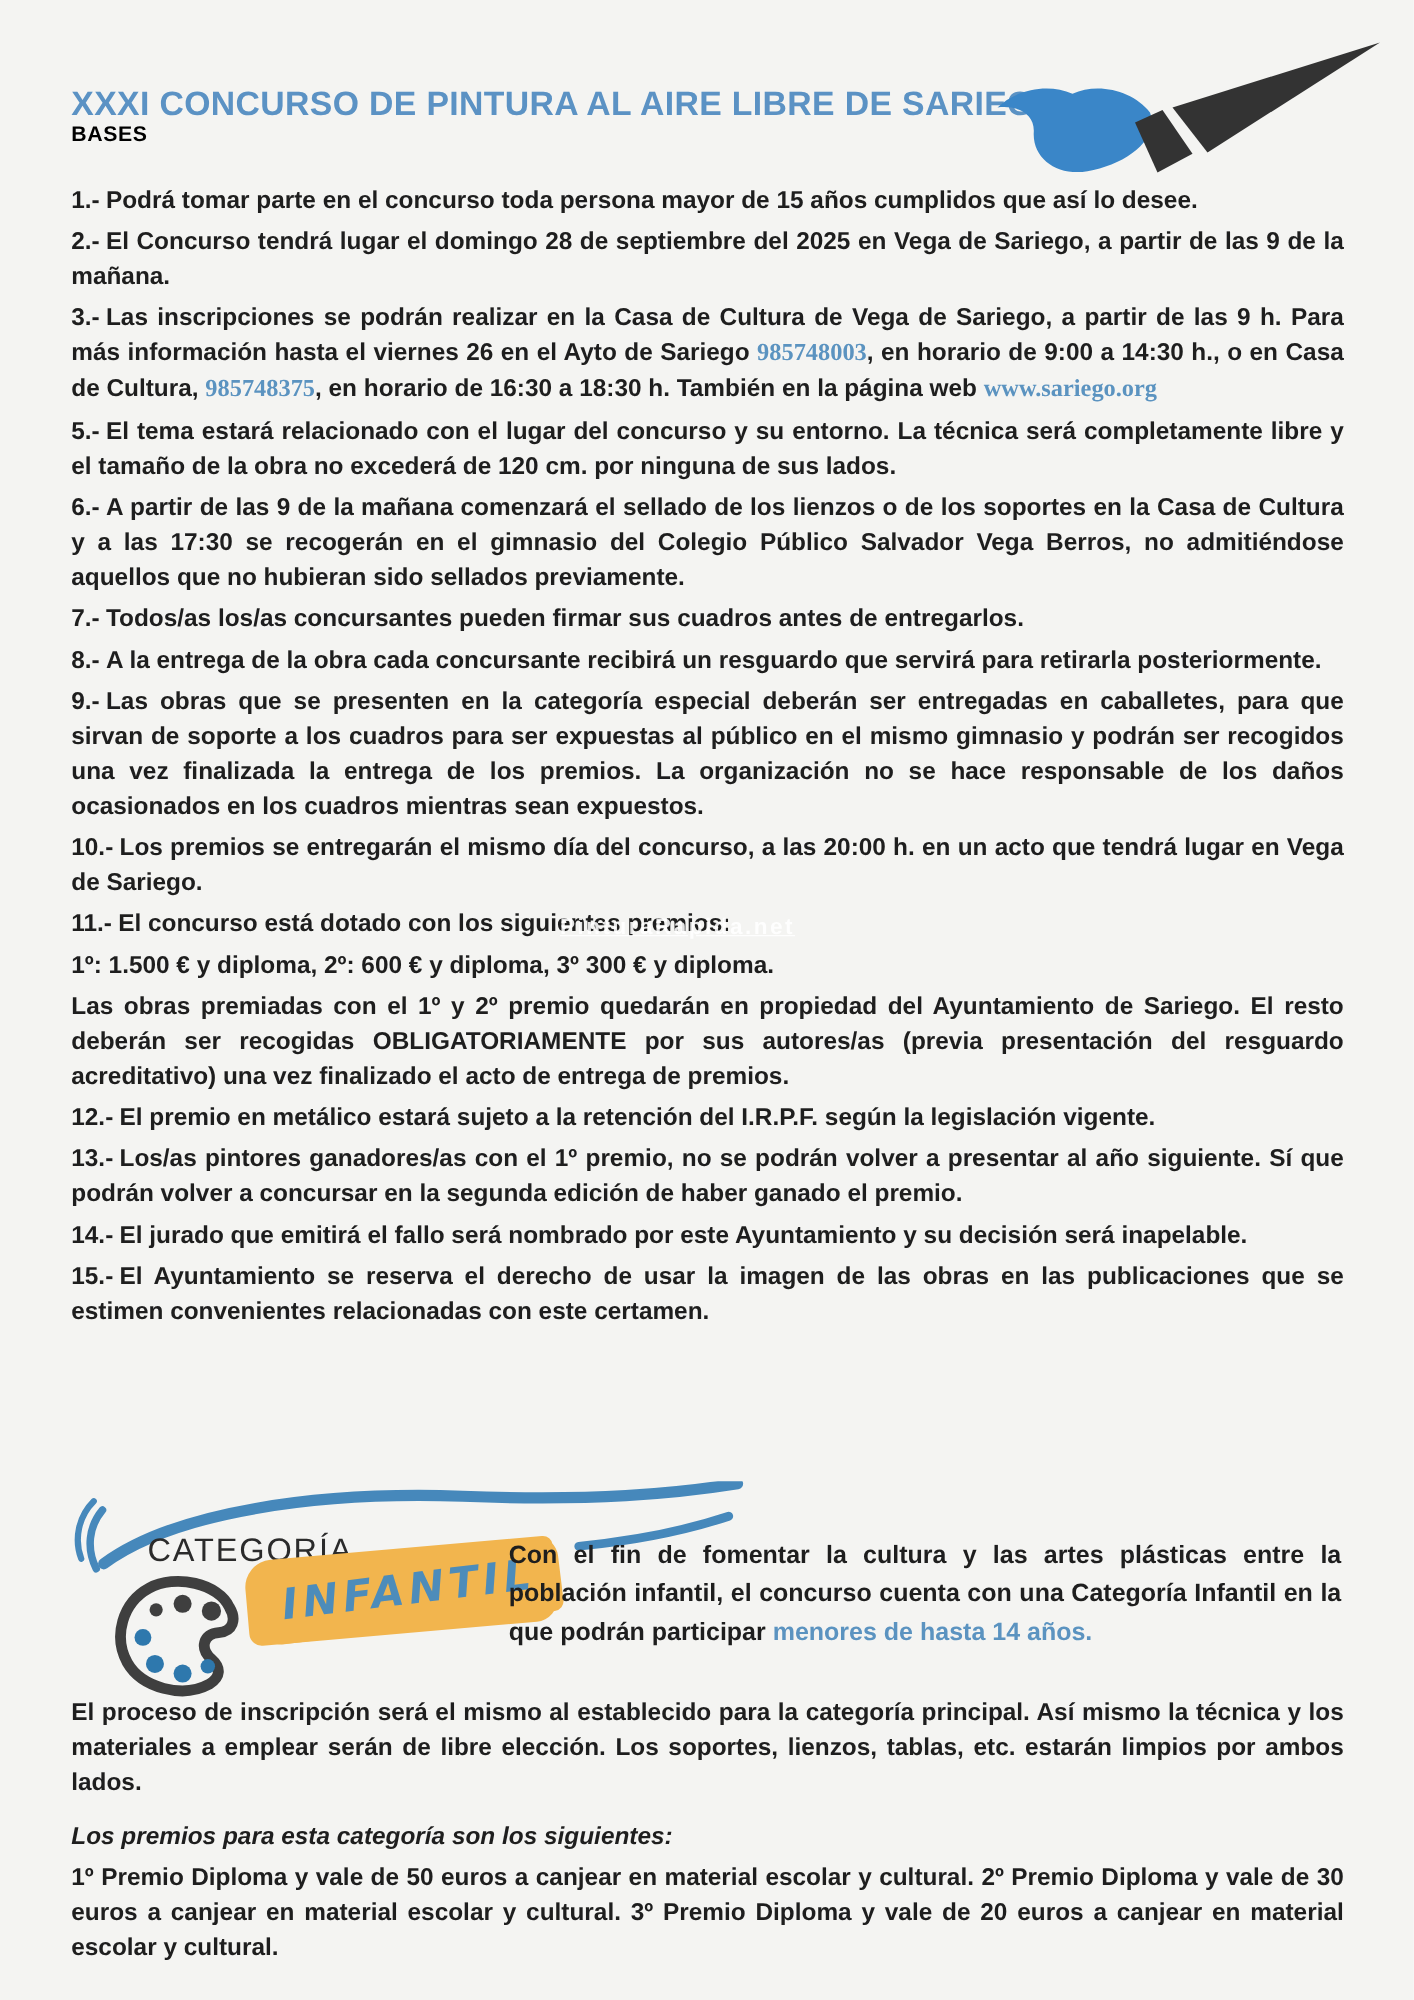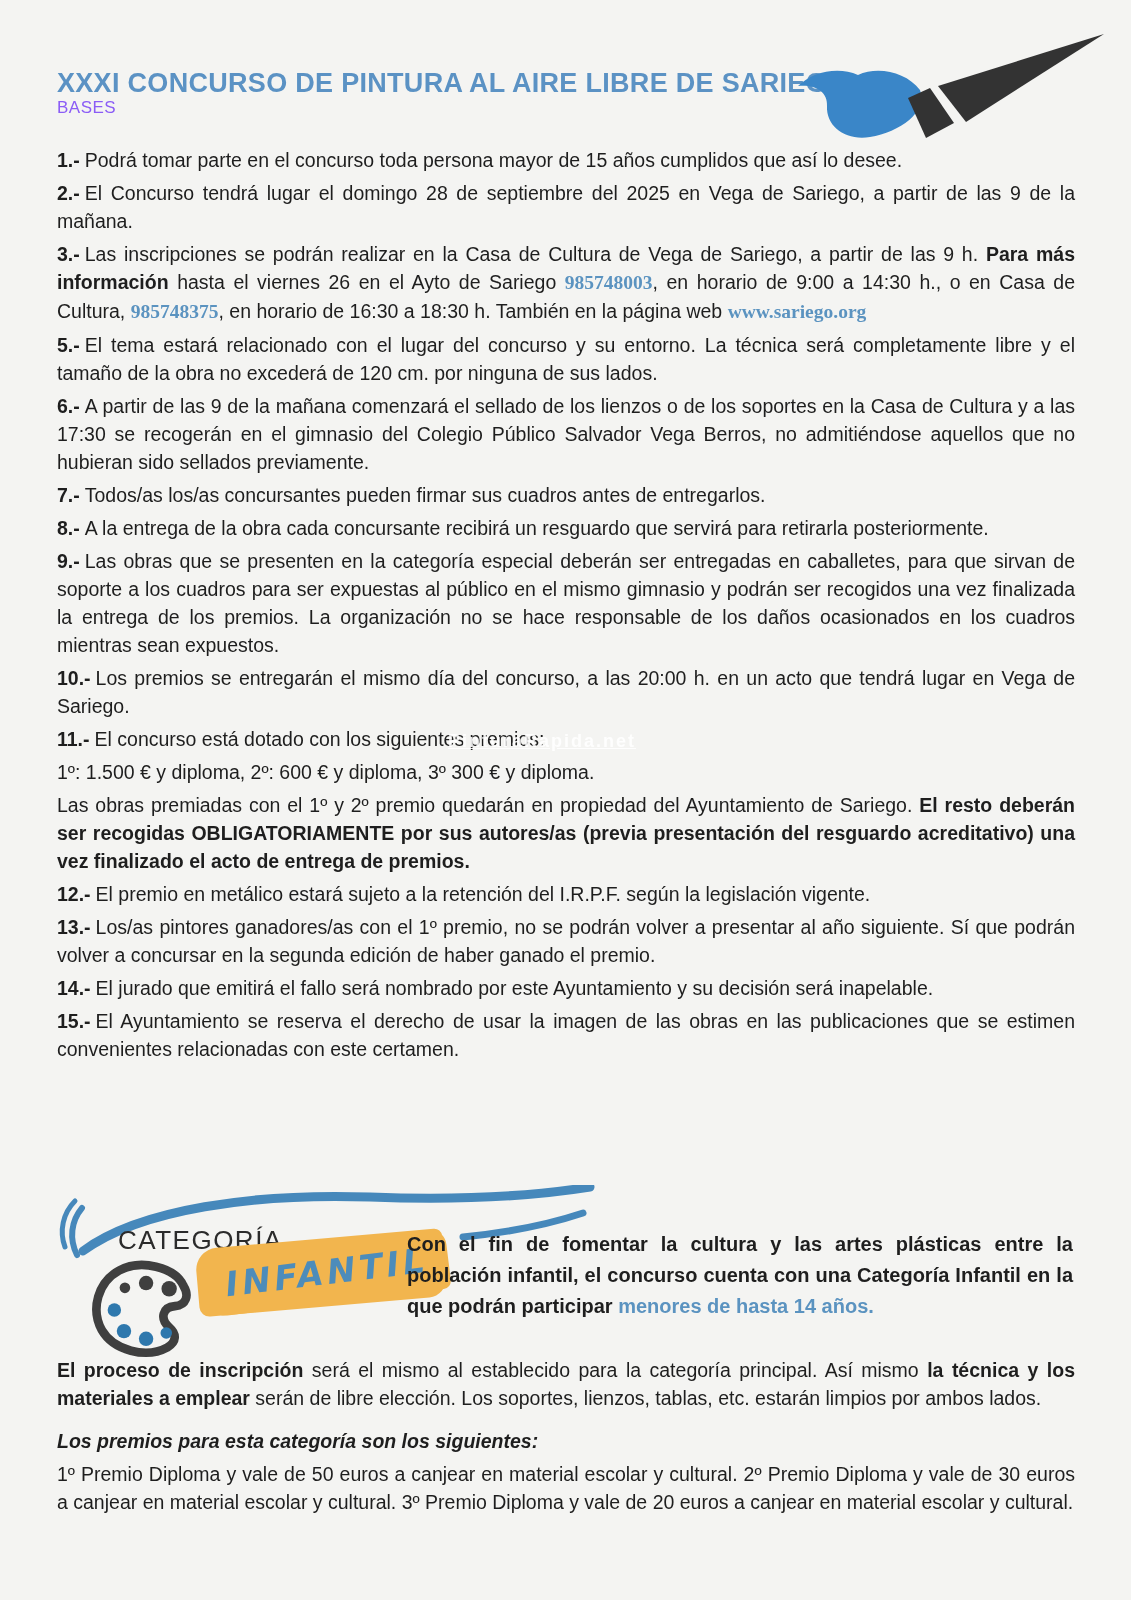--- a/index.html
+++ b/index.html
@@ -11,7 +11,7 @@
     position:absolute;left:57px;top:50px;font-size:27px;font-weight:700;
     color:#5b92c4;letter-spacing:.3px;
   }
-  .bases-label{position:absolute;left:57px;top:98px;font-size:17px;font-weight:400;color:#8b5cf6;letter-spacing:.5px;}
+  .bases-label{position:absolute;left:57px;top:98px;font-size:17px;font-weight:700;color:#000000;letter-spacing:.5px;}
   .brush{position:absolute;left:778px;top:28px;}
   .bases{position:absolute;left:57px;top:146px;width:1018px;}
   p.para{margin:0 0 5px 0;font-size:19.5px;line-height:28px;text-align:justify;}

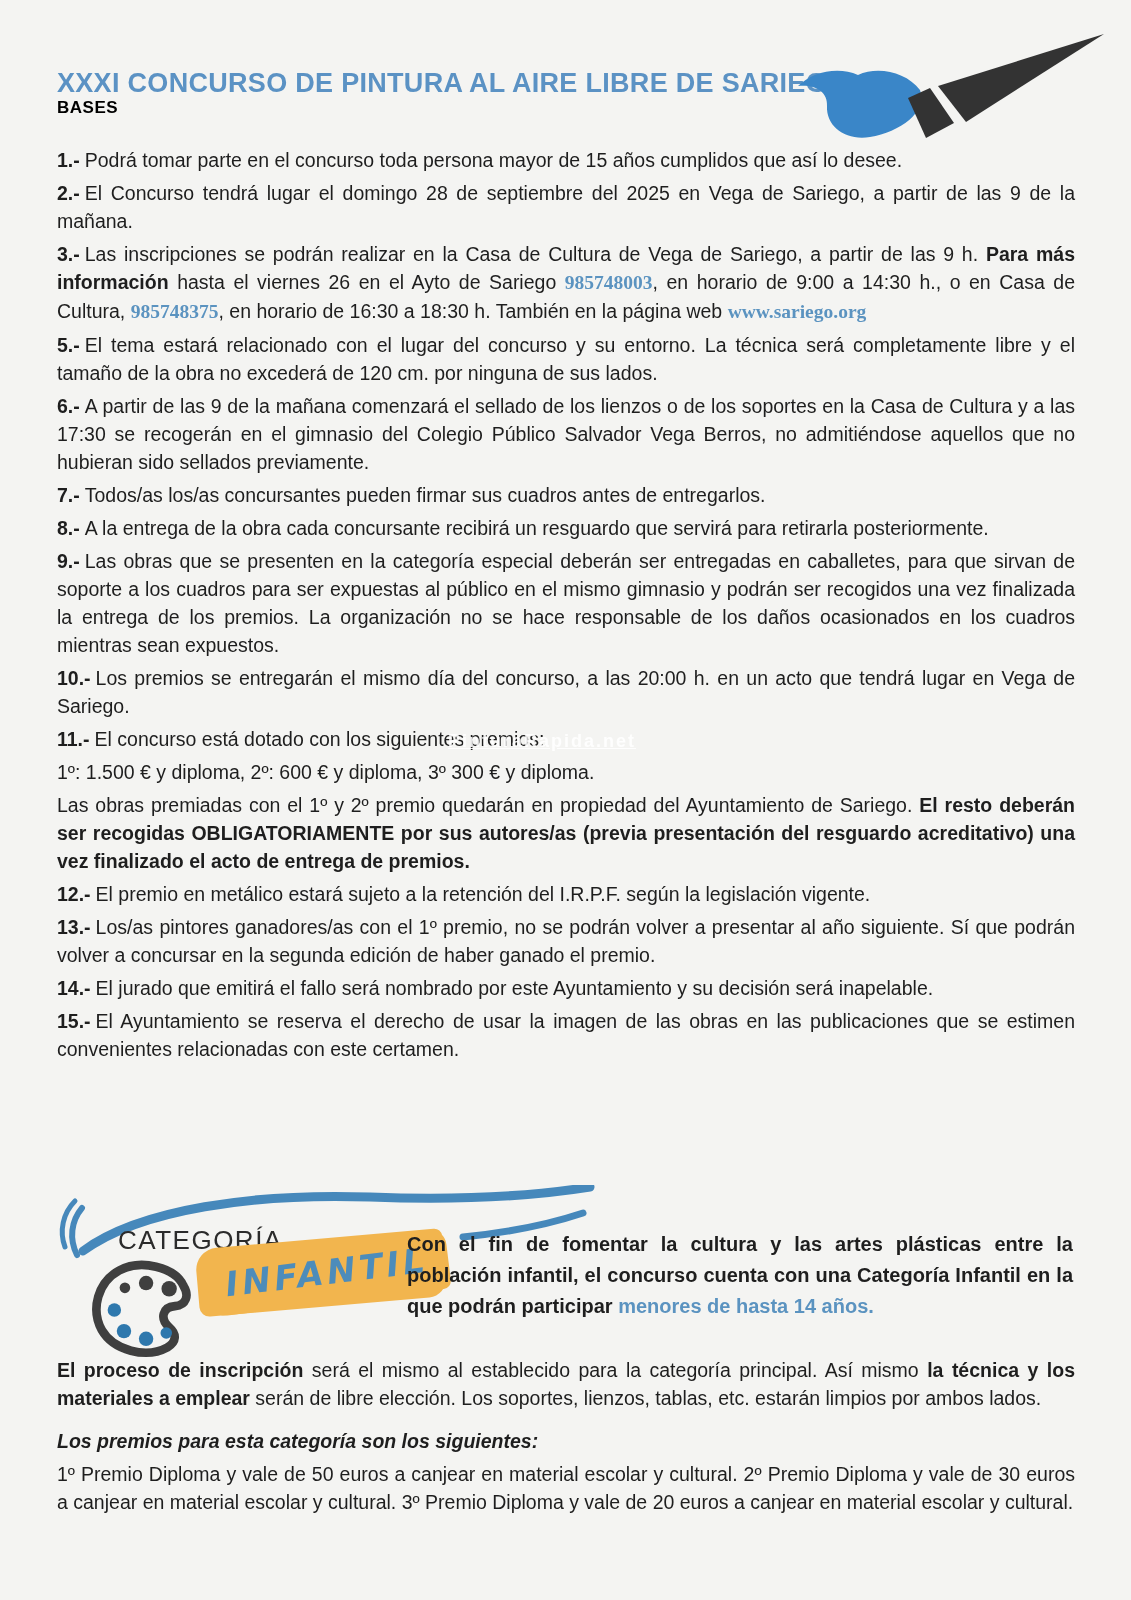--- a/index.html
+++ b/index.html
@@ -16,7 +16,7 @@
   .bases{position:absolute;left:57px;top:146px;width:1018px;}
   p.para{margin:0 0 5px 0;font-size:19.5px;line-height:28px;text-align:justify;}
   .num{font-weight:700;margin-right:5px;}
-  .seg-n{font-weight:400;}
+  .seg-n{font-weight:700;}
   .seg-b{font-weight:700;}
   .seg-l{color:#5b93c0;font-weight:700;font-family:Liberation Serif, serif;}
   .seg-bl{color:#5b93c0;font-weight:700;}

